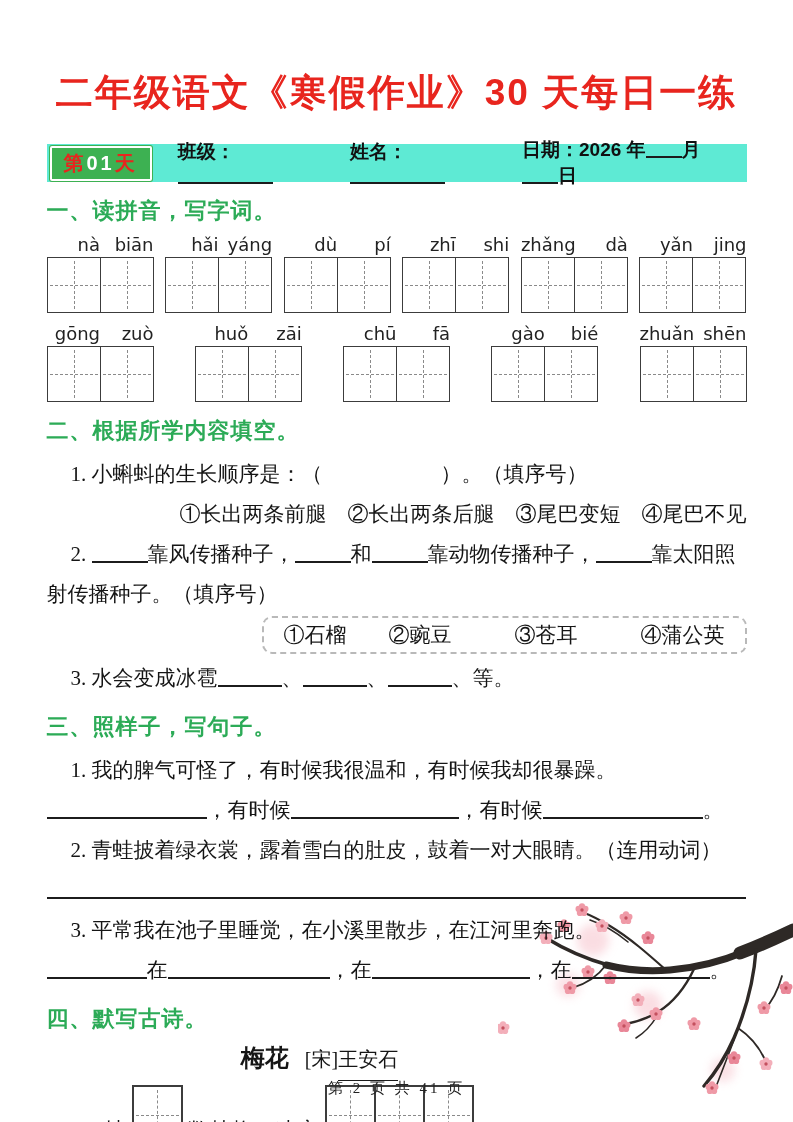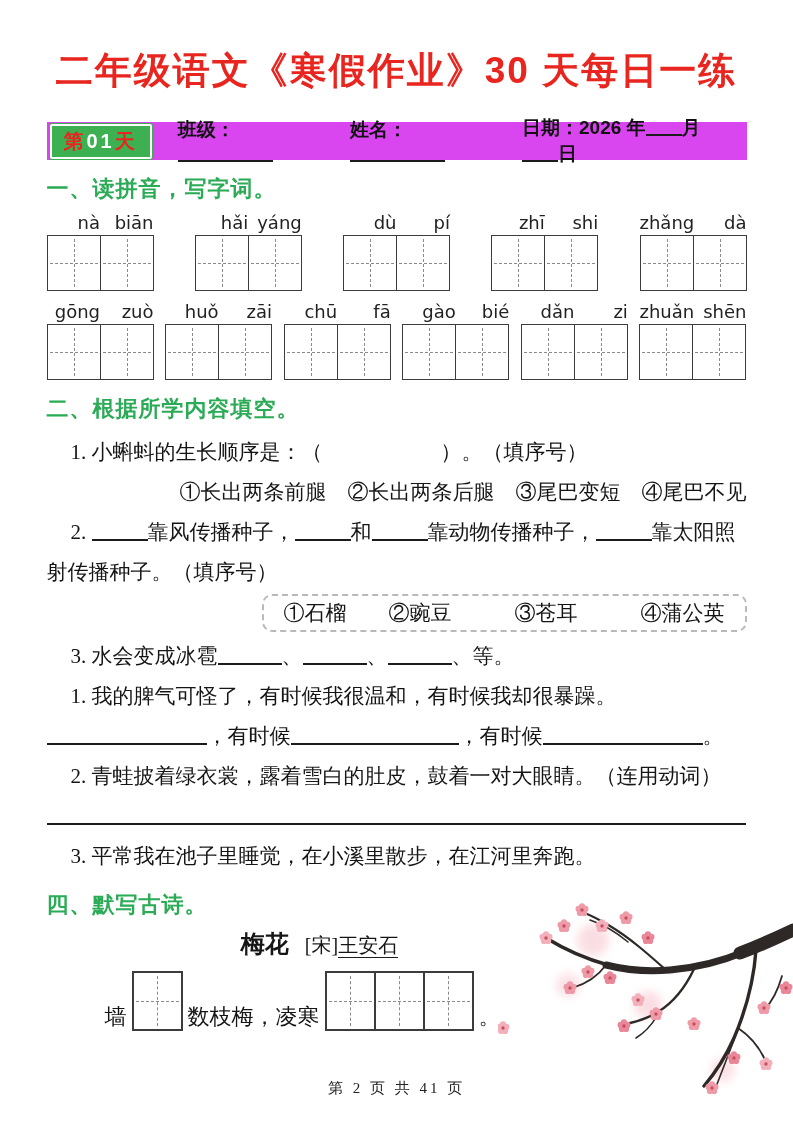--- a/index.html
+++ b/index.html
@@ -7,7 +7,7 @@
   .content{width:700px;margin:0 auto;position:relative;z-index:2;}
 
   
-  .page-title{margin-top:46px;text-align:center;font-family:"Liberation Sans","DejaVu Sans",sans-serif;
+  .page-title{margin-top:68px;text-align:center;font-family:"Liberation Sans","DejaVu Sans",sans-serif;
     font-weight:bold;font-size:37px;letter-spacing:2px;color:#e8251e;}
 
   

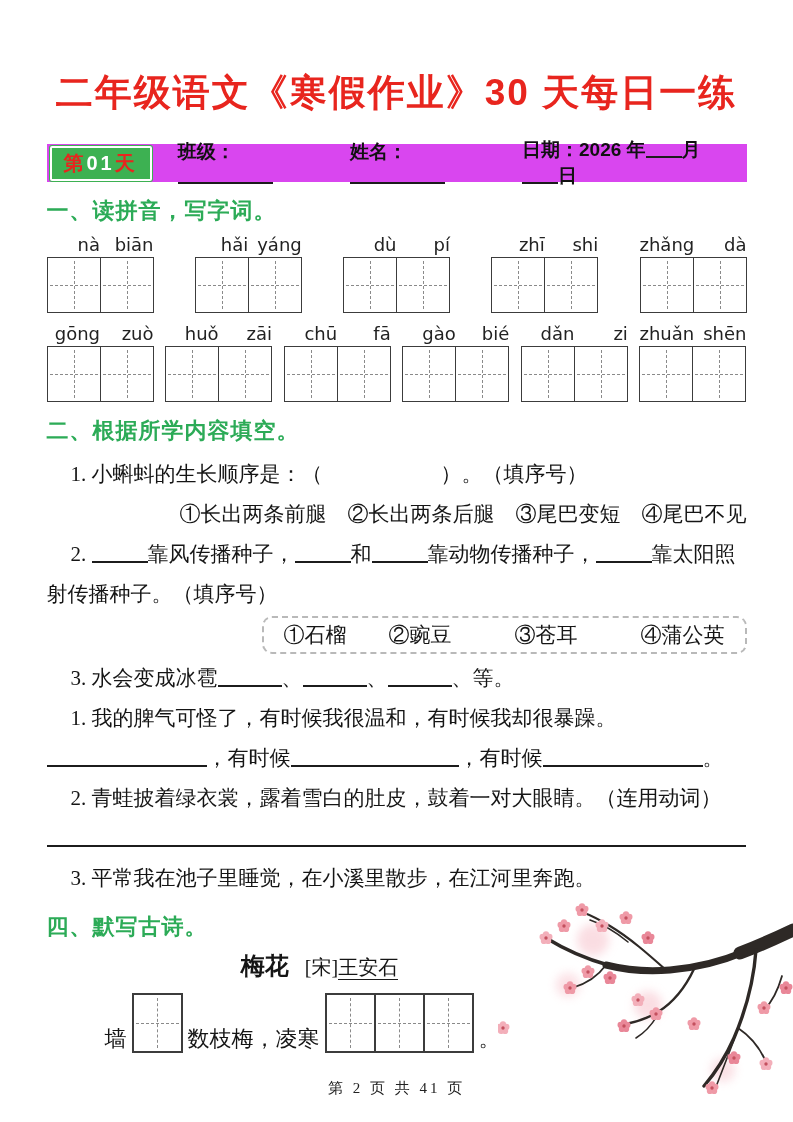--- a/index.html
+++ b/index.html
@@ -11,7 +11,7 @@
     font-weight:bold;font-size:37px;letter-spacing:2px;color:#e8251e;}
 
   
-  .header-bar{margin-top:26px;height:38px;background:#d946ef;display:flex;align-items:center;
+  .header-bar{margin-top:26px;height:38px;background:#5eead4;display:flex;align-items:center;
     font-family:"Liberation Sans","DejaVu Sans",sans-serif;font-weight:bold;font-size:19px;color:#111;}
   .day-badge{margin-left:3px;background:#3db152;border:2px solid #ffffff;border-radius:2px;
     padding:2px 12px;font-size:20px;letter-spacing:3px;white-space:nowrap;box-shadow:0 0 0 1px #3db152;}

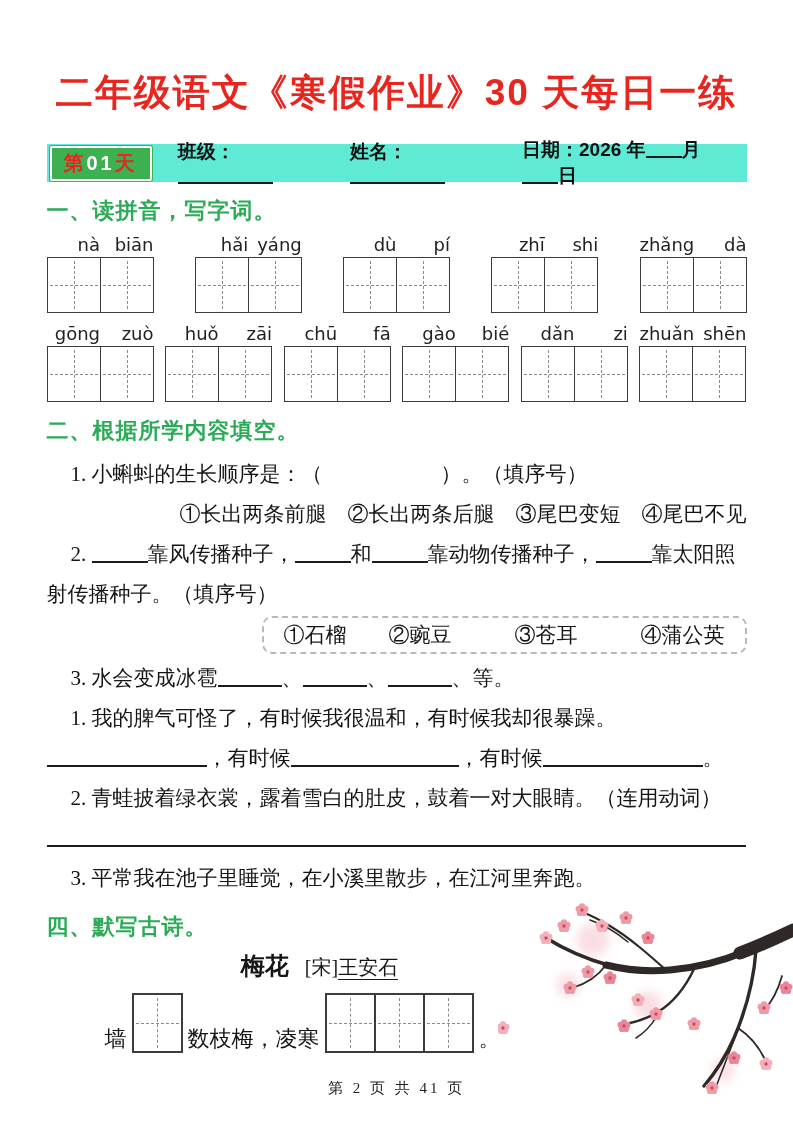--- a/index.html
+++ b/index.html
@@ -126,6 +126,16 @@
         <div class="pin-labels">
           <span>zhǎng</span>
           <span>dà</span>
+        </div>
+        <div class="cells">
+          <span class="cell"></span>
+          <span class="cell"></span>
+        </div>
+      </div>
+      <div class="pin-group">
+        <div class="pin-labels">
+          <span>yǎn</span>
+          <span>jing</span>
         </div>
         <div class="cells">
           <span class="cell"></span>

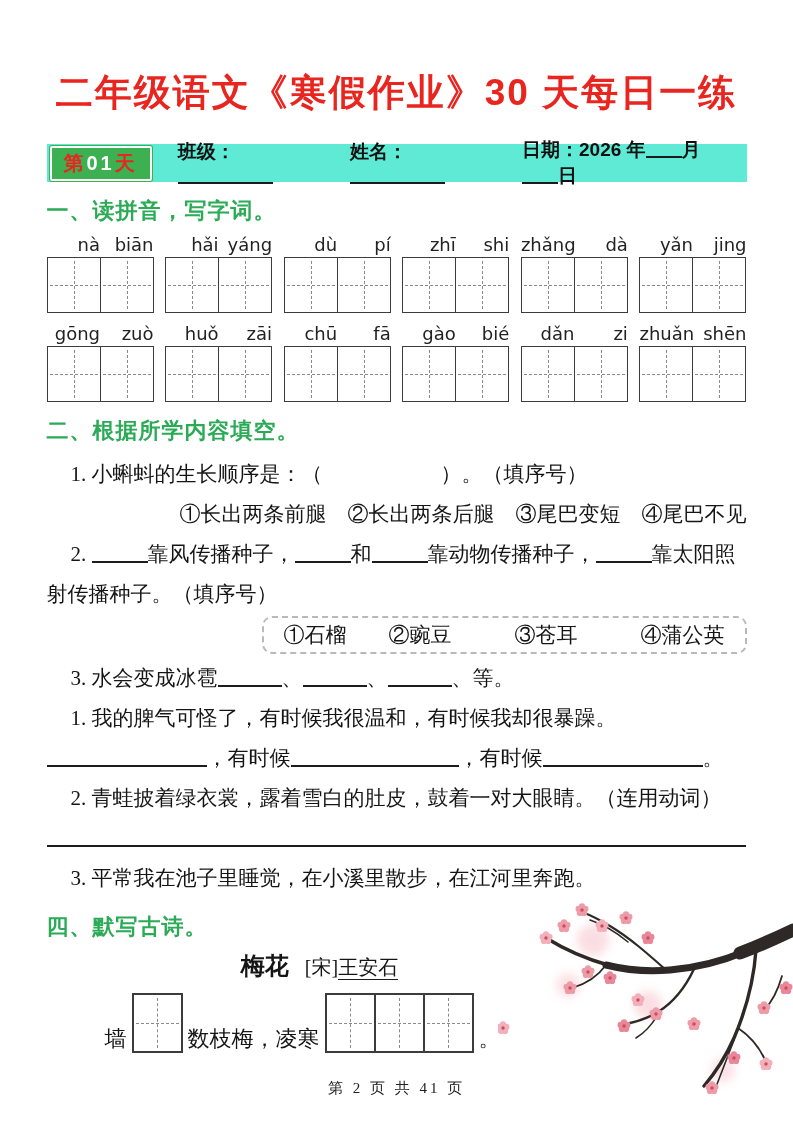--- a/index.html
+++ b/index.html
@@ -178,16 +178,6 @@
         <div class="pin-labels">
           <span>gào</span>
           <span>bié</span>
-        </div>
-        <div class="cells">
-          <span class="cell"></span>
-          <span class="cell"></span>
-        </div>
-      </div>
-      <div class="pin-group">
-        <div class="pin-labels">
-          <span>dǎn</span>
-          <span>zi</span>
         </div>
         <div class="cells">
           <span class="cell"></span>

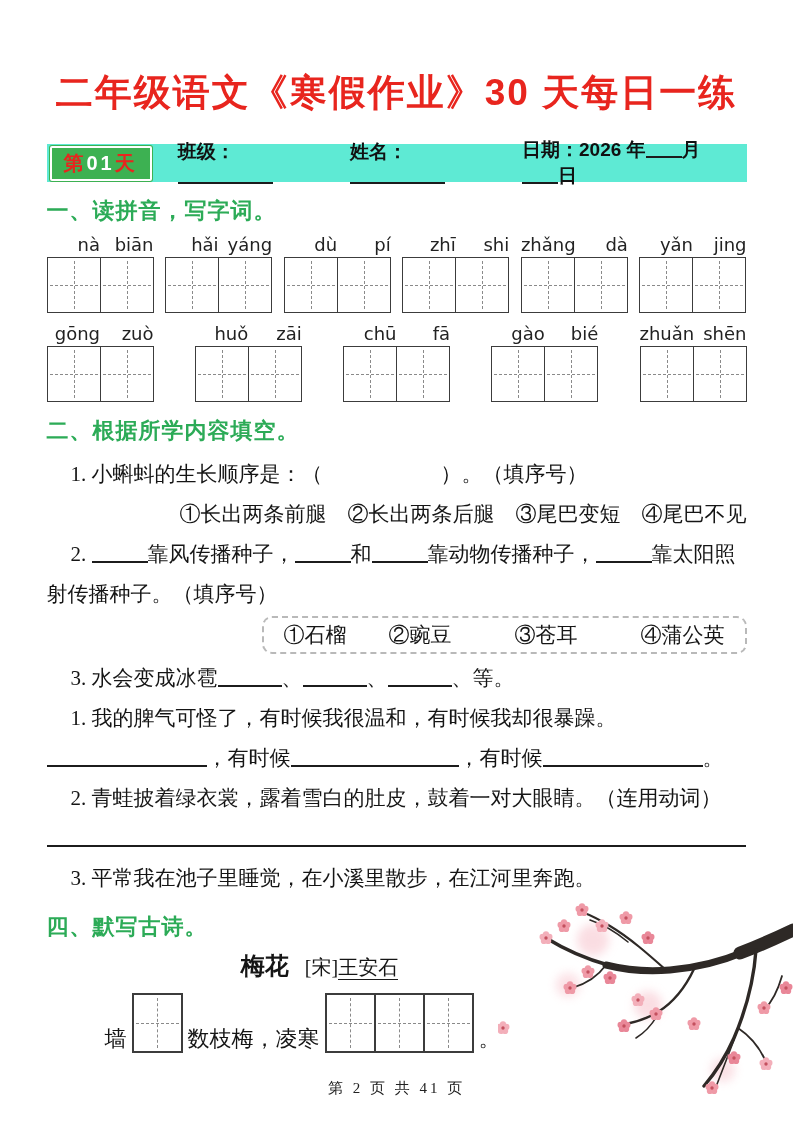--- a/index.html
+++ b/index.html
@@ -203,6 +203,7 @@
   <div><span class="choices-box">①石榴　　②豌豆　　　③苍耳　　　④蒲公英</span></div>
   <div class="line item rich"><span class="txt">3. 水会变成冰雹</span><span class="blank" style="width: 64px;"></span><span class="txt">、</span><span class="blank" style="width: 64px;"></span><span class="txt">、</span><span class="blank" style="width: 64px;"></span><span class="txt">、等。</span></div>
 
+  <div class="sec-heading">三、照样子，写句子。</div>
   <div class="line item">1. 我的脾气可怪了，有时候我很温和，有时候我却很暴躁。</div>
   <div class="line rich"><span class="blank" style="width: 160px;"></span><span class="txt">，有时候</span><span class="blank" style="width: 168px;"></span><span class="txt">，有时候</span><span class="blank" style="width: 160px;"></span><span class="txt">。</span></div>
   <div class="line item">2. 青蛙披着绿衣裳，露着雪白的肚皮，鼓着一对大眼睛。（连用动词）</div>

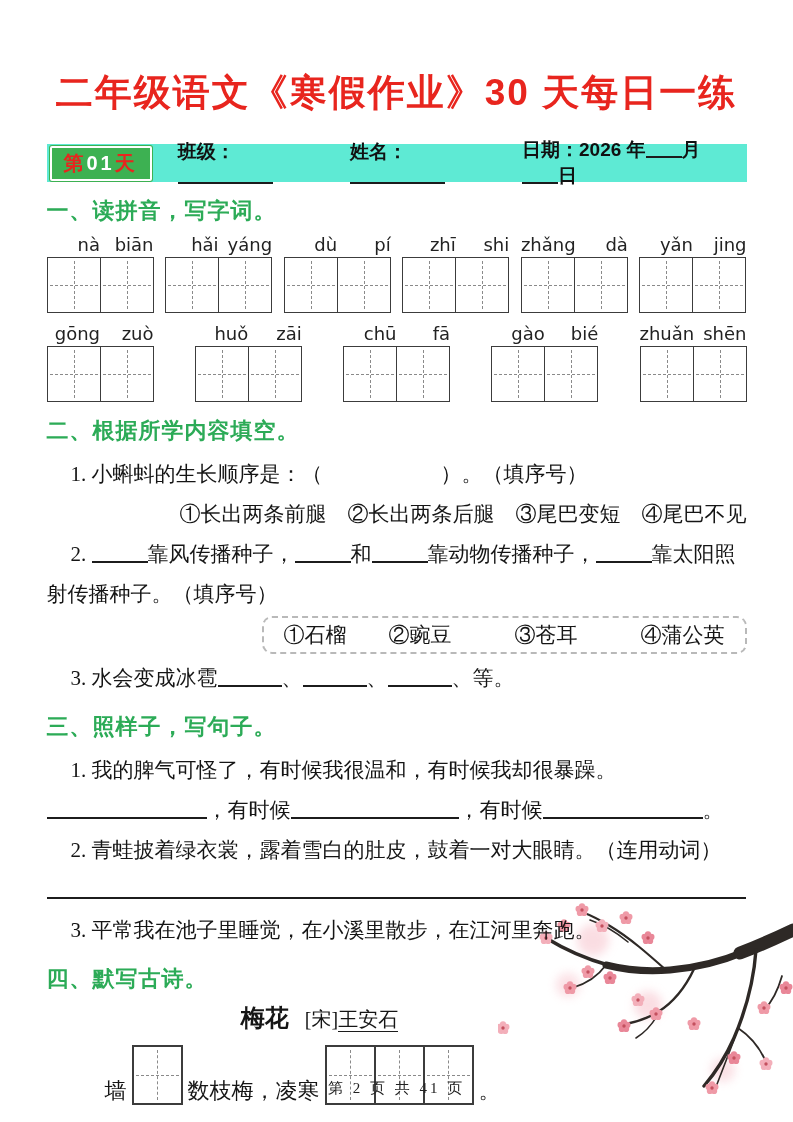--- a/index.html
+++ b/index.html
@@ -209,6 +209,7 @@
   <div class="line item">2. 青蛙披着绿衣裳，露着雪白的肚皮，鼓着一对大眼睛。（连用动词）</div>
   <div class="line rich"><span class="blank" style="width: 699px;"></span></div>
   <div class="line item">3. 平常我在池子里睡觉，在小溪里散步，在江河里奔跑。</div>
+  <div class="line rich"><span class="blank" style="width: 100px;"></span><span class="txt">在</span><span class="blank" style="width: 162px;"></span><span class="txt">，在</span><span class="blank" style="width: 158px;"></span><span class="txt">，在</span><span class="blank" style="width: 138px;"></span><span class="txt">。</span></div>
 
   <div class="sec-heading">四、默写古诗。</div>
   <div class="poem">

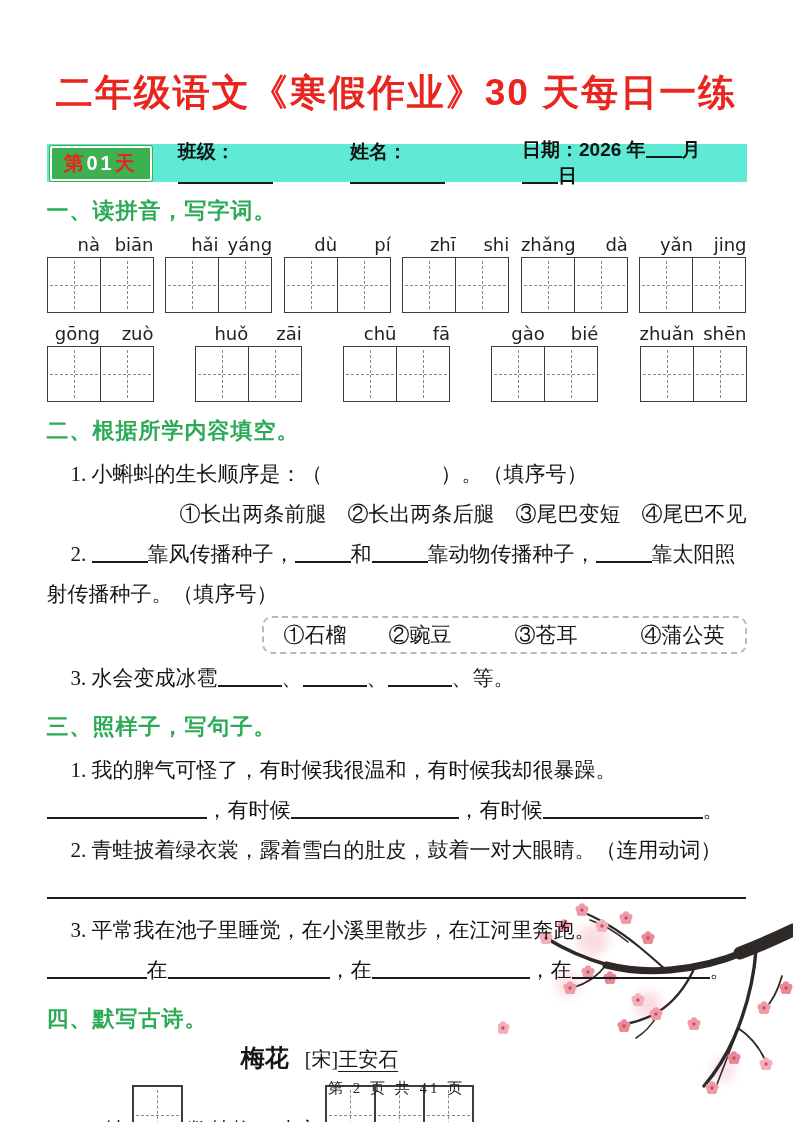--- a/index.html
+++ b/index.html
@@ -51,7 +51,7 @@
   .poem{margin-left:58px;width:430px;}
   .poem-head{text-align:center;font-size:20px;margin:4px 0 10px 0;}
   .poem-head .ptitle{font-weight:bold;font-size:24px;margin-right:16px;}
-  .poem-head .pauthor{border-bottom:1.6px solid #1c1c1c;padding-bottom:1px;}
+  .poem-head .pauthor{border-bottom:1.6px solid #1c1c1c;padding-bottom:10px;}
   .poem-line{display:flex;align-items:center;font-size:22px;margin-bottom:12px;}
   .boxgroup{display:inline-flex;border:2px solid #3c3c3c;margin:0 5px;}
   .boxgroup .cell{width:47px;height:56px;}

